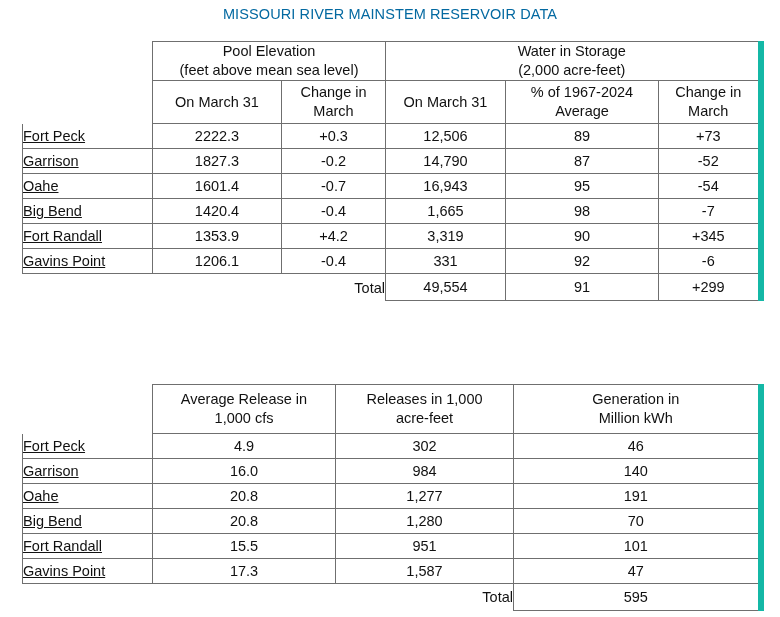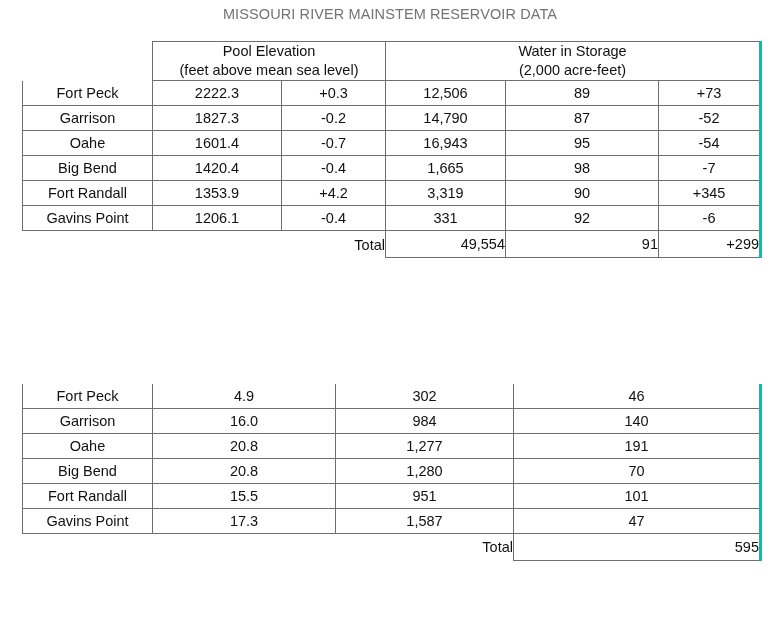--- a/index.html
+++ b/index.html
@@ -30,7 +30,7 @@
     text-align: center;
     font-size: 14.5px;
     letter-spacing: 0.1px;
-    color: #737373;
+    color: #0369a1;
   }
   #title-1 { top: 6px; }
   #title-2 { top: 350px; }

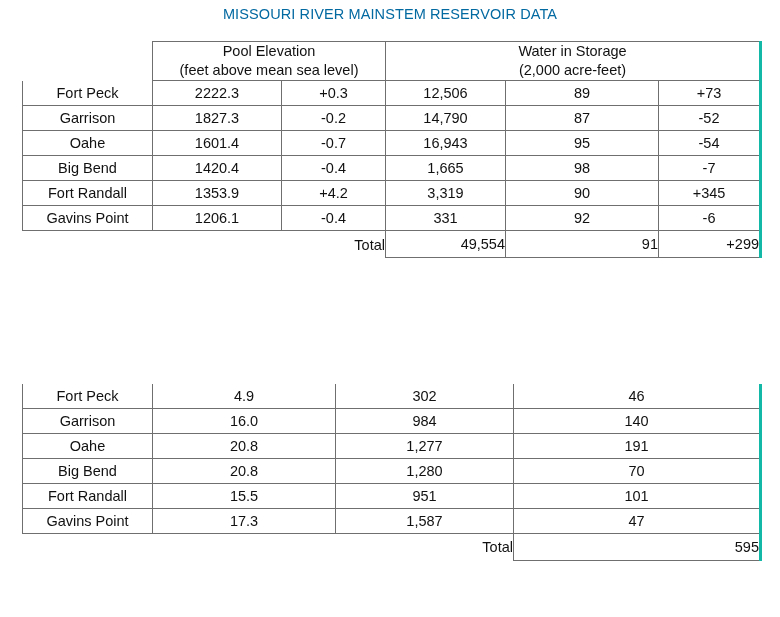--- a/index.html
+++ b/index.html
@@ -51,7 +51,7 @@
 
   
   .bx-l { border-left: 1px solid #6f6f6f; }
-  .bx-r { border-right: 3px solid #14b8a6; }
+  .bx-r { border-right: 6px solid #14b8a6; }
   .bx-t { border-top: 1px solid #6f6f6f; }
   .bx-b { border-bottom: 1px solid #6f6f6f; }
 

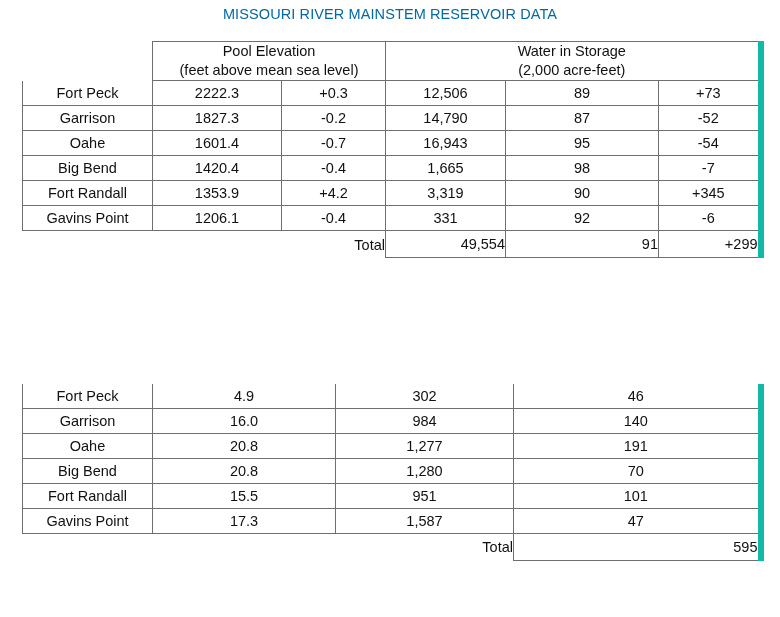--- a/index.html
+++ b/index.html
@@ -132,6 +132,27 @@
         </td>
       </tr>
 
+      <tr>
+        <td class="blank-cell"></td>
+        <td class="hdr-cell bx-l bx-b" style="height:42px">
+          <div>On March 31</div>
+        </td>
+        <td class="hdr-cell bx-l bx-b">
+          <div>Change in</div>
+          <div>March</div>
+        </td>
+        <td class="hdr-cell bx-l bx-b">
+          <div>On March 31</div>
+        </td>
+        <td class="hdr-cell bx-l bx-b">
+          <div>% of 1967-2024</div>
+          <div>Average</div>
+        </td>
+        <td class="hdr-cell bx-l bx-b bx-r">
+          <div>Change in</div>
+          <div>March</div>
+        </td>
+      </tr>
 
       <tr>
         <td class="name-cell bx-l bx-b">Fort Peck</td>

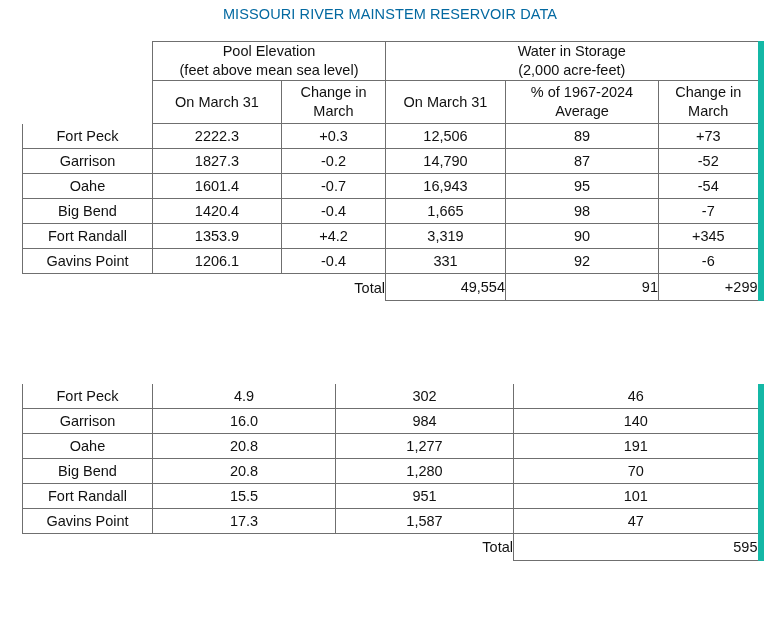--- a/index.html
+++ b/index.html
@@ -62,11 +62,12 @@
     padding: 3px 4px;
   }
   .name-cell {
-    text-align: center;
+    text-align: left;
     padding-left: 9px;
     height: 24px;
     line-height: 24px;
     white-space: nowrap;
+    text-decoration: underline;
   }
   .num-cell {
     text-align: center;

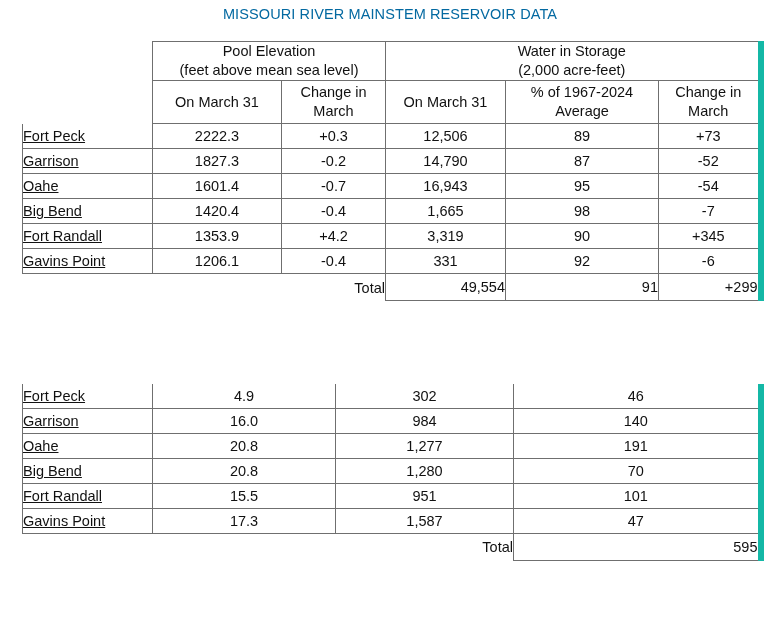--- a/index.html
+++ b/index.html
@@ -85,7 +85,7 @@
     border: none;
   }
   .total-cell {
-    text-align: right;
+    text-align: center;
     height: 26px;
     line-height: 26px;
   }

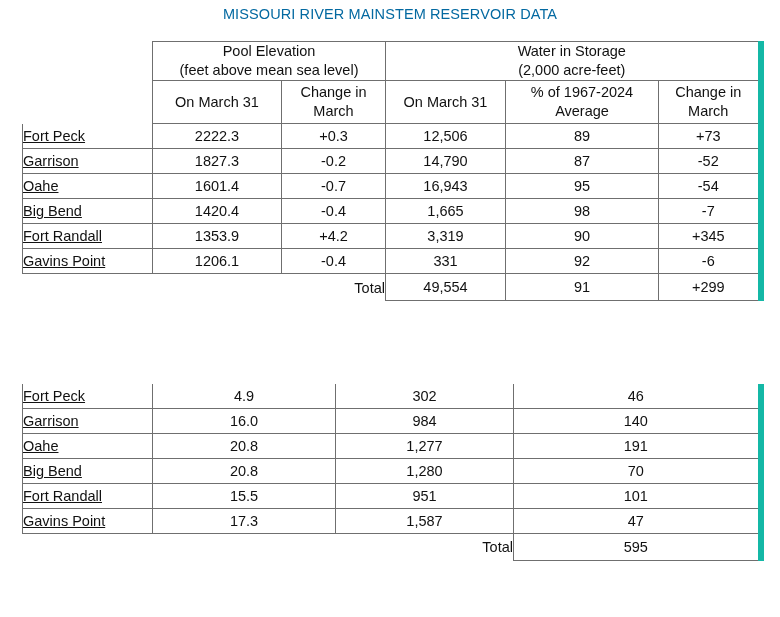--- a/index.html
+++ b/index.html
@@ -223,6 +223,21 @@
     </colgroup>
     <tbody>
 
+      <tr>
+        <td class="blank-cell"></td>
+        <td class="hdr-cell bx-l bx-t bx-b" style="height:48px">
+          <div>Average Release in</div>
+          <div>1,000 cfs</div>
+        </td>
+        <td class="hdr-cell bx-l bx-t bx-b">
+          <div>Releases in 1,000</div>
+          <div>acre-feet</div>
+        </td>
+        <td class="hdr-cell bx-l bx-t bx-b bx-r">
+          <div>Generation in</div>
+          <div>Million kWh</div>
+        </td>
+      </tr>
 
       <tr>
         <td class="name-cell bx-l bx-b">Fort Peck</td>

